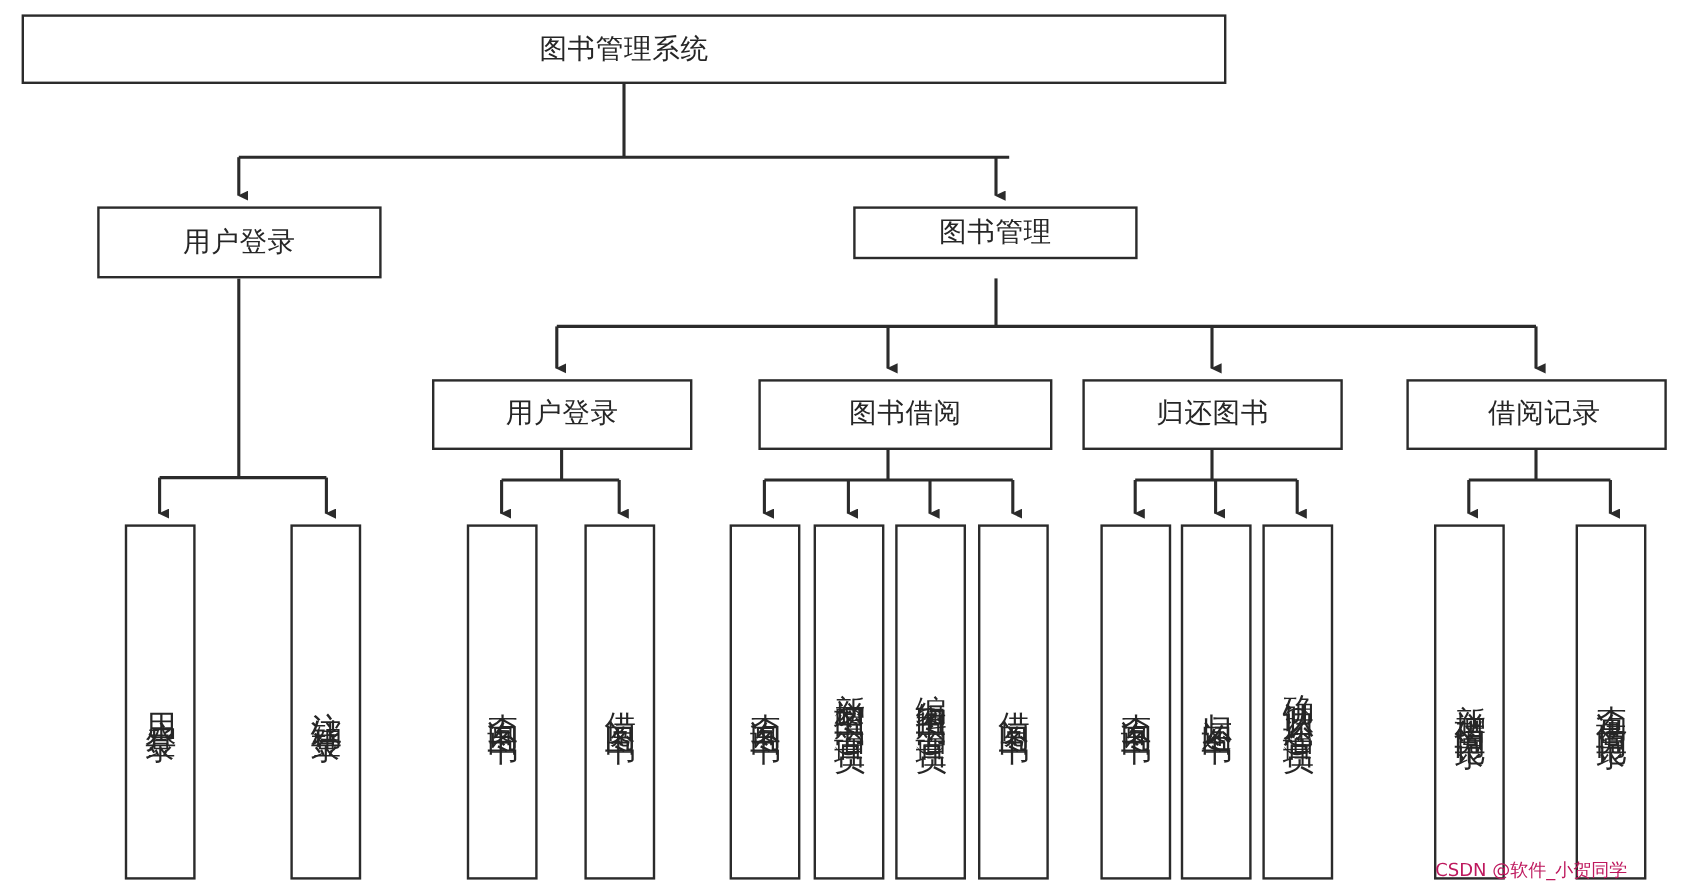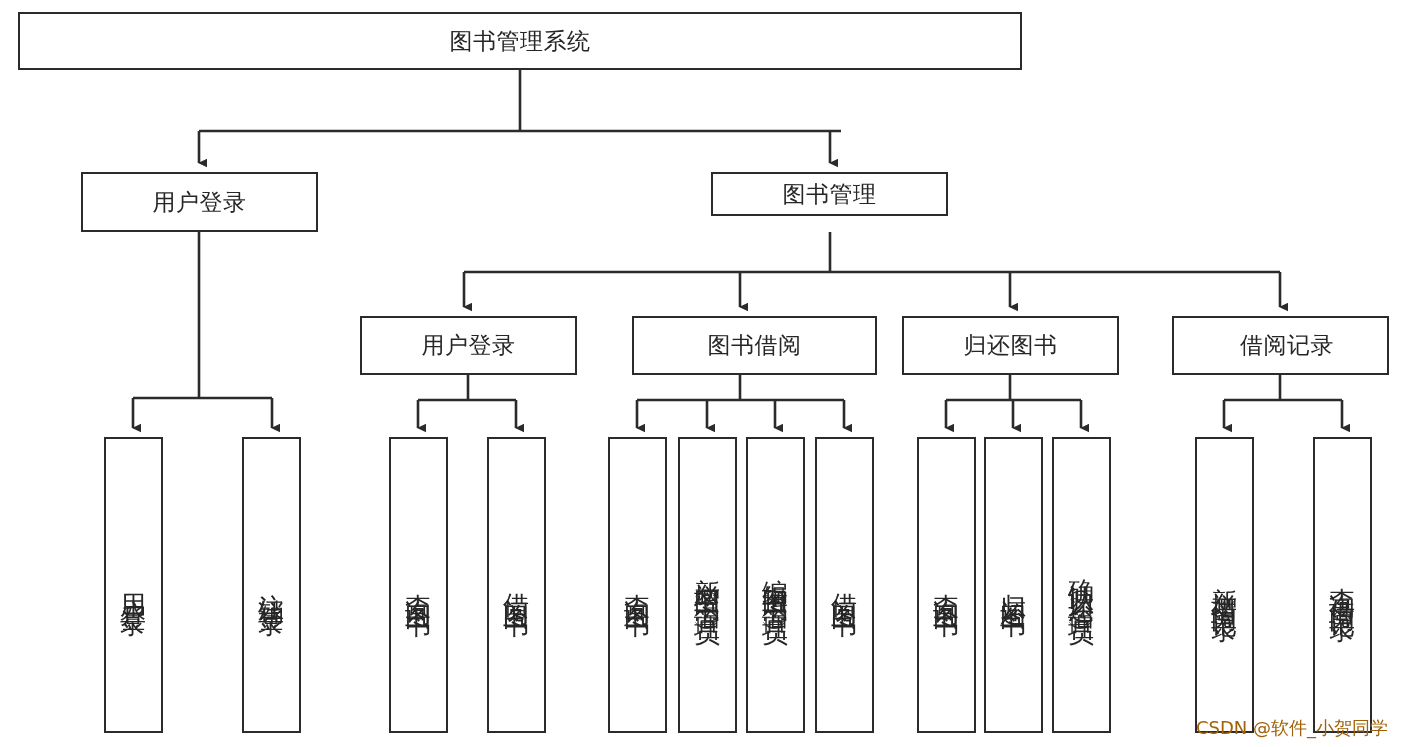--- a/index.html
+++ b/index.html
@@ -66,8 +66,8 @@
   }
   .watermark {
     position: absolute;
-    color: #a16207;
-    font-size: 18px;
+    color: #be185d;
+    font-size: 15px;
     white-space: nowrap;
     font-family: "DejaVu Sans", "Liberation Sans", sans-serif;
   }

